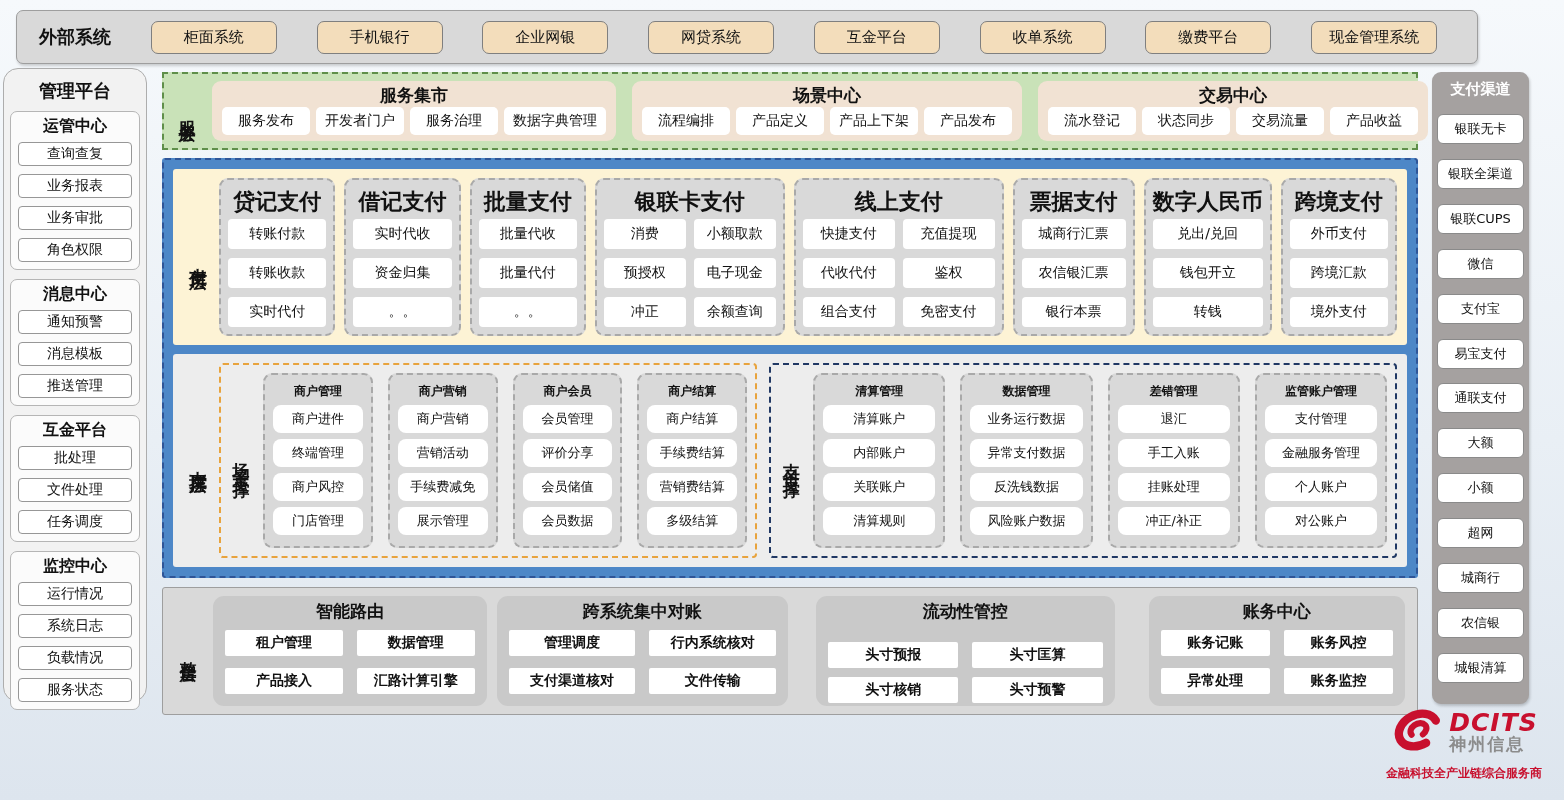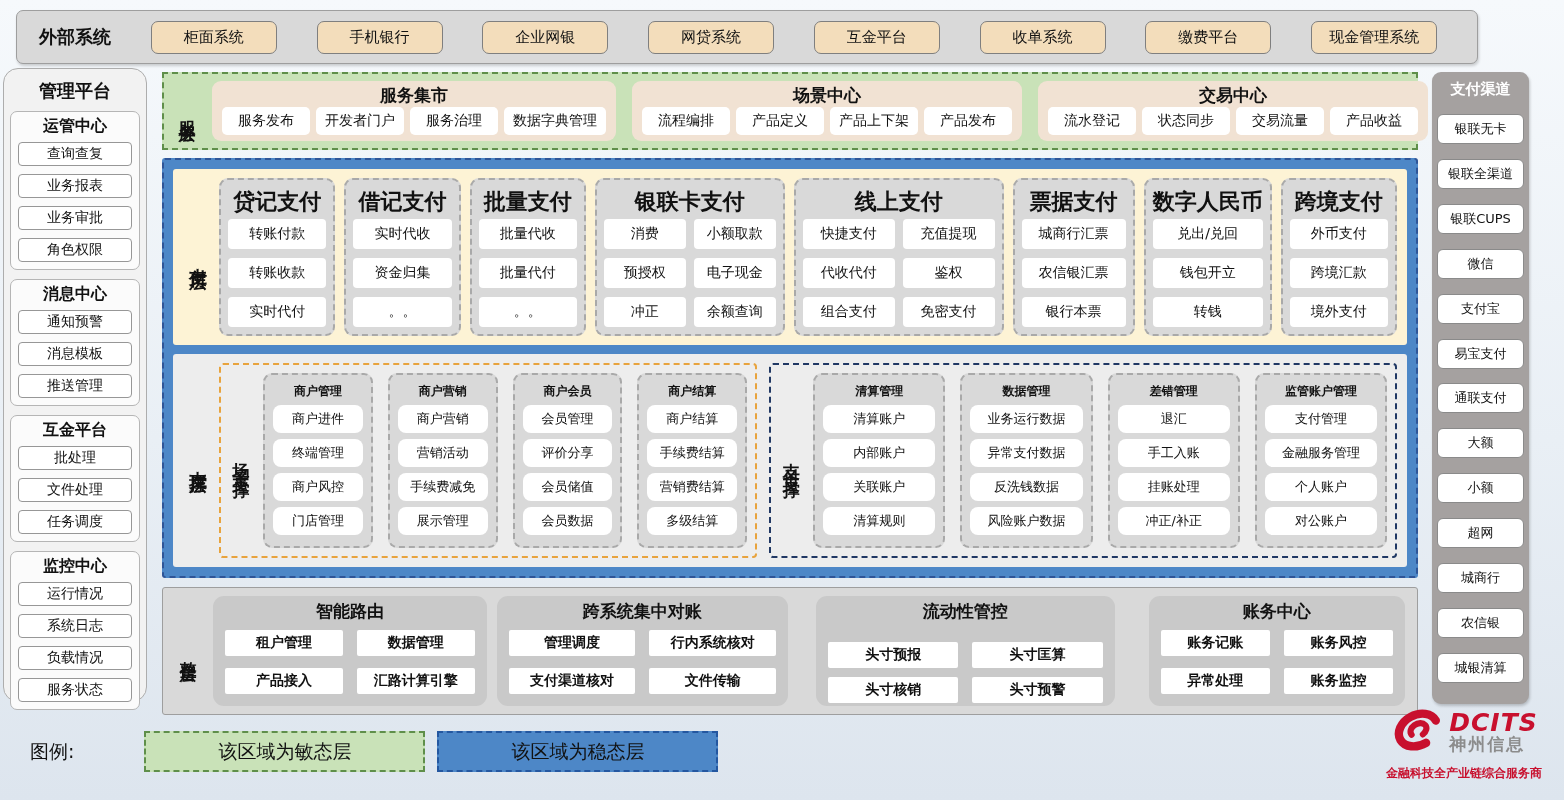--- a/index.html
+++ b/index.html
@@ -475,11 +475,6 @@
       </div>
   </aside>
 
-  <div class="legend-row">
-    <span class="legend-label">图例:</span>
-    <div class="legend-box legend-green">该区域为敏态层</div>
-    <div class="legend-box legend-blue">该区域为稳态层</div>
-  </div>
 
   <div class="logo">
     <div class="logo-top">

